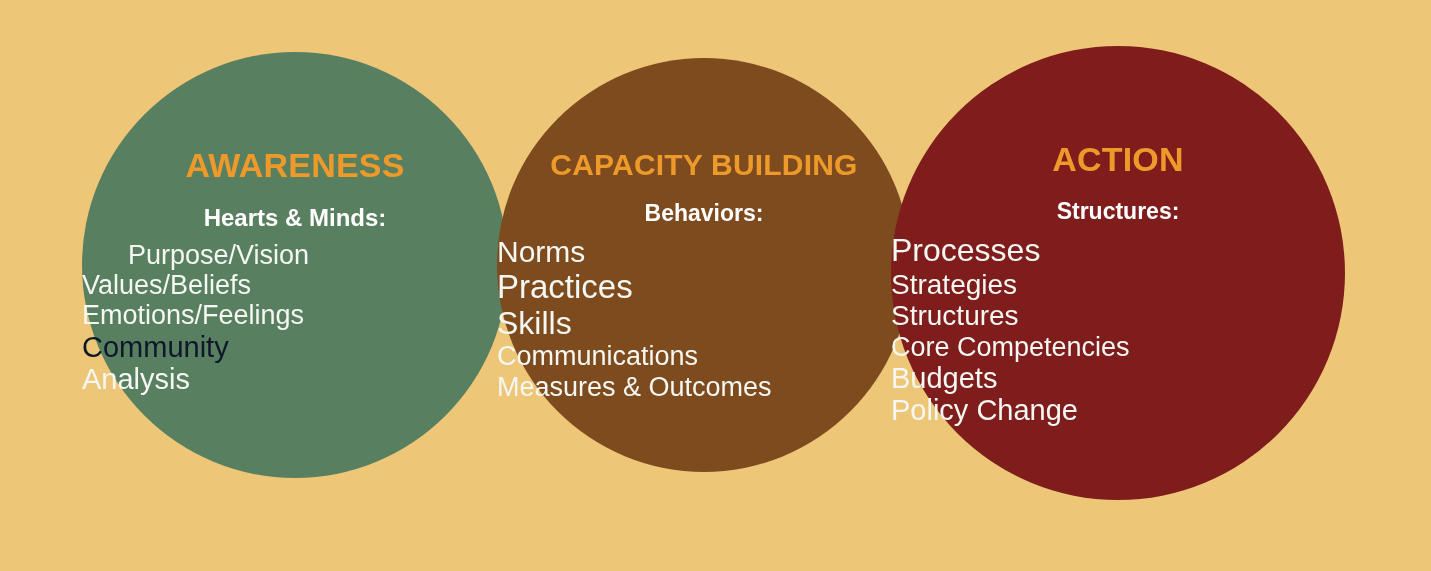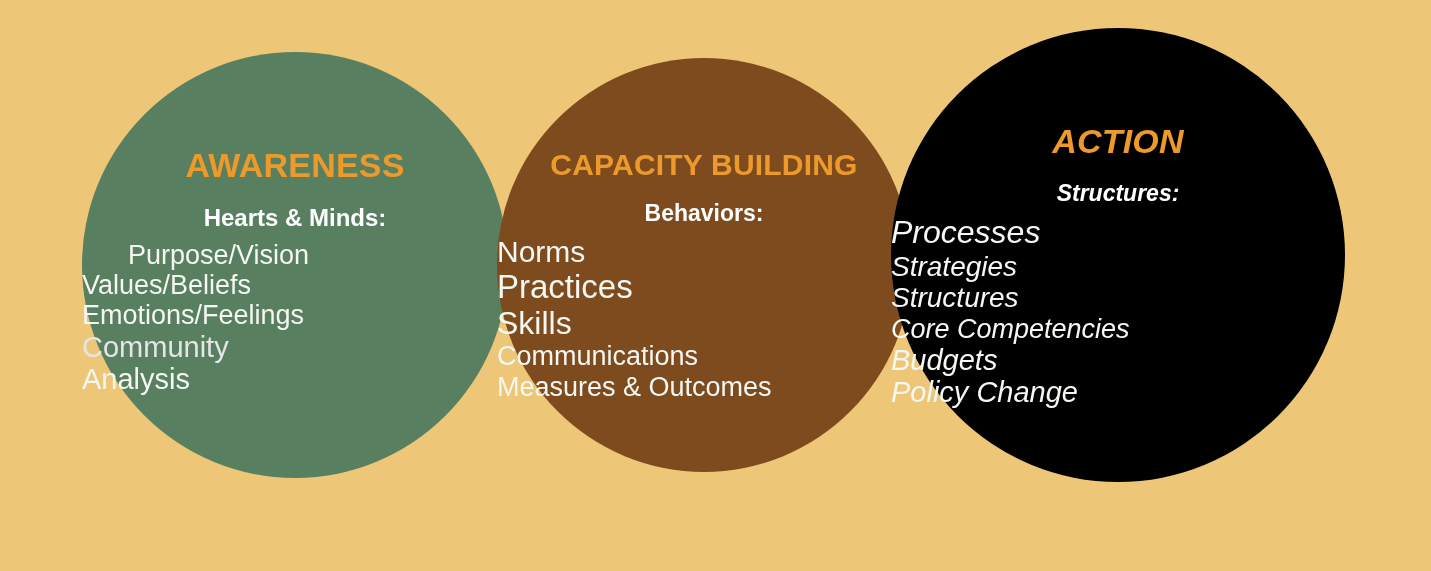--- a/index.html
+++ b/index.html
@@ -100,7 +100,7 @@
     </div>
   </div>
 
-  <div class="circle c-action" style="left: 891px; top: 28px; width: 454px; height: 454px; background: #000000; font-style: italic;">
+  <div class="circle c-action" style="left: 891px; top: 46px; width: 454px; height: 454px; background: #7f1d1d;">
     <div class="circle-inner" style="padding-top: 96px;">
       <div class="heading" style="color: rgb(238, 154, 42); font-size: 34px; margin-bottom: 24px;">ACTION</div>
       <div class="subheading" style="color: rgb(255, 255, 255); font-size: 23px; margin-bottom: 10px;">Structures:</div>

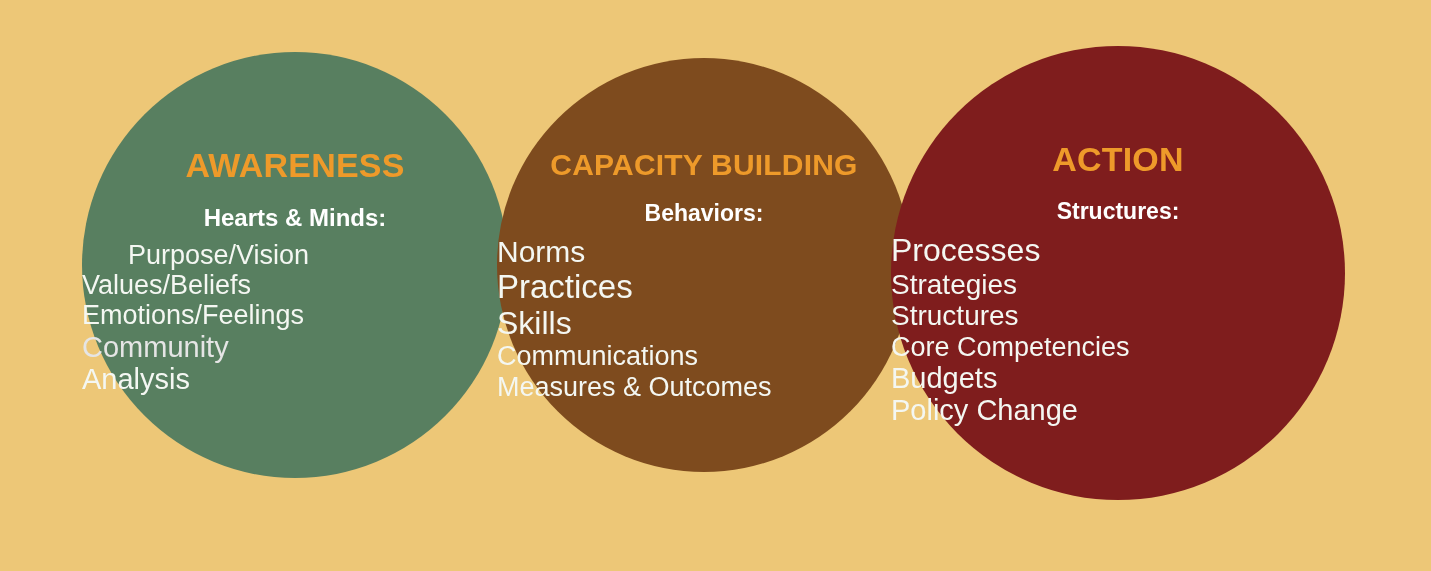--- a/index.html
+++ b/index.html
@@ -80,7 +80,7 @@
         <li class="item" style="font-size: 27px; color: rgb(244, 247, 242); margin-left: 46px;">Purpose/Vision</li>
         <li class="item" style="font-size: 27px; color: rgb(244, 247, 242);">Values/Beliefs</li>
         <li class="item" style="font-size: 27px; color: rgb(244, 247, 242);">Emotions/Feelings</li>
-        <li class="item" style="font-size: 29px; color: #e5e5e5;">Community</li>
+        <li class="item" style="font-size: 29px; color: #0f172a;">Community</li>
         <li class="item" style="font-size: 29px; color: rgb(244, 247, 242);">Analysis</li>
       </ul>
     </div>

